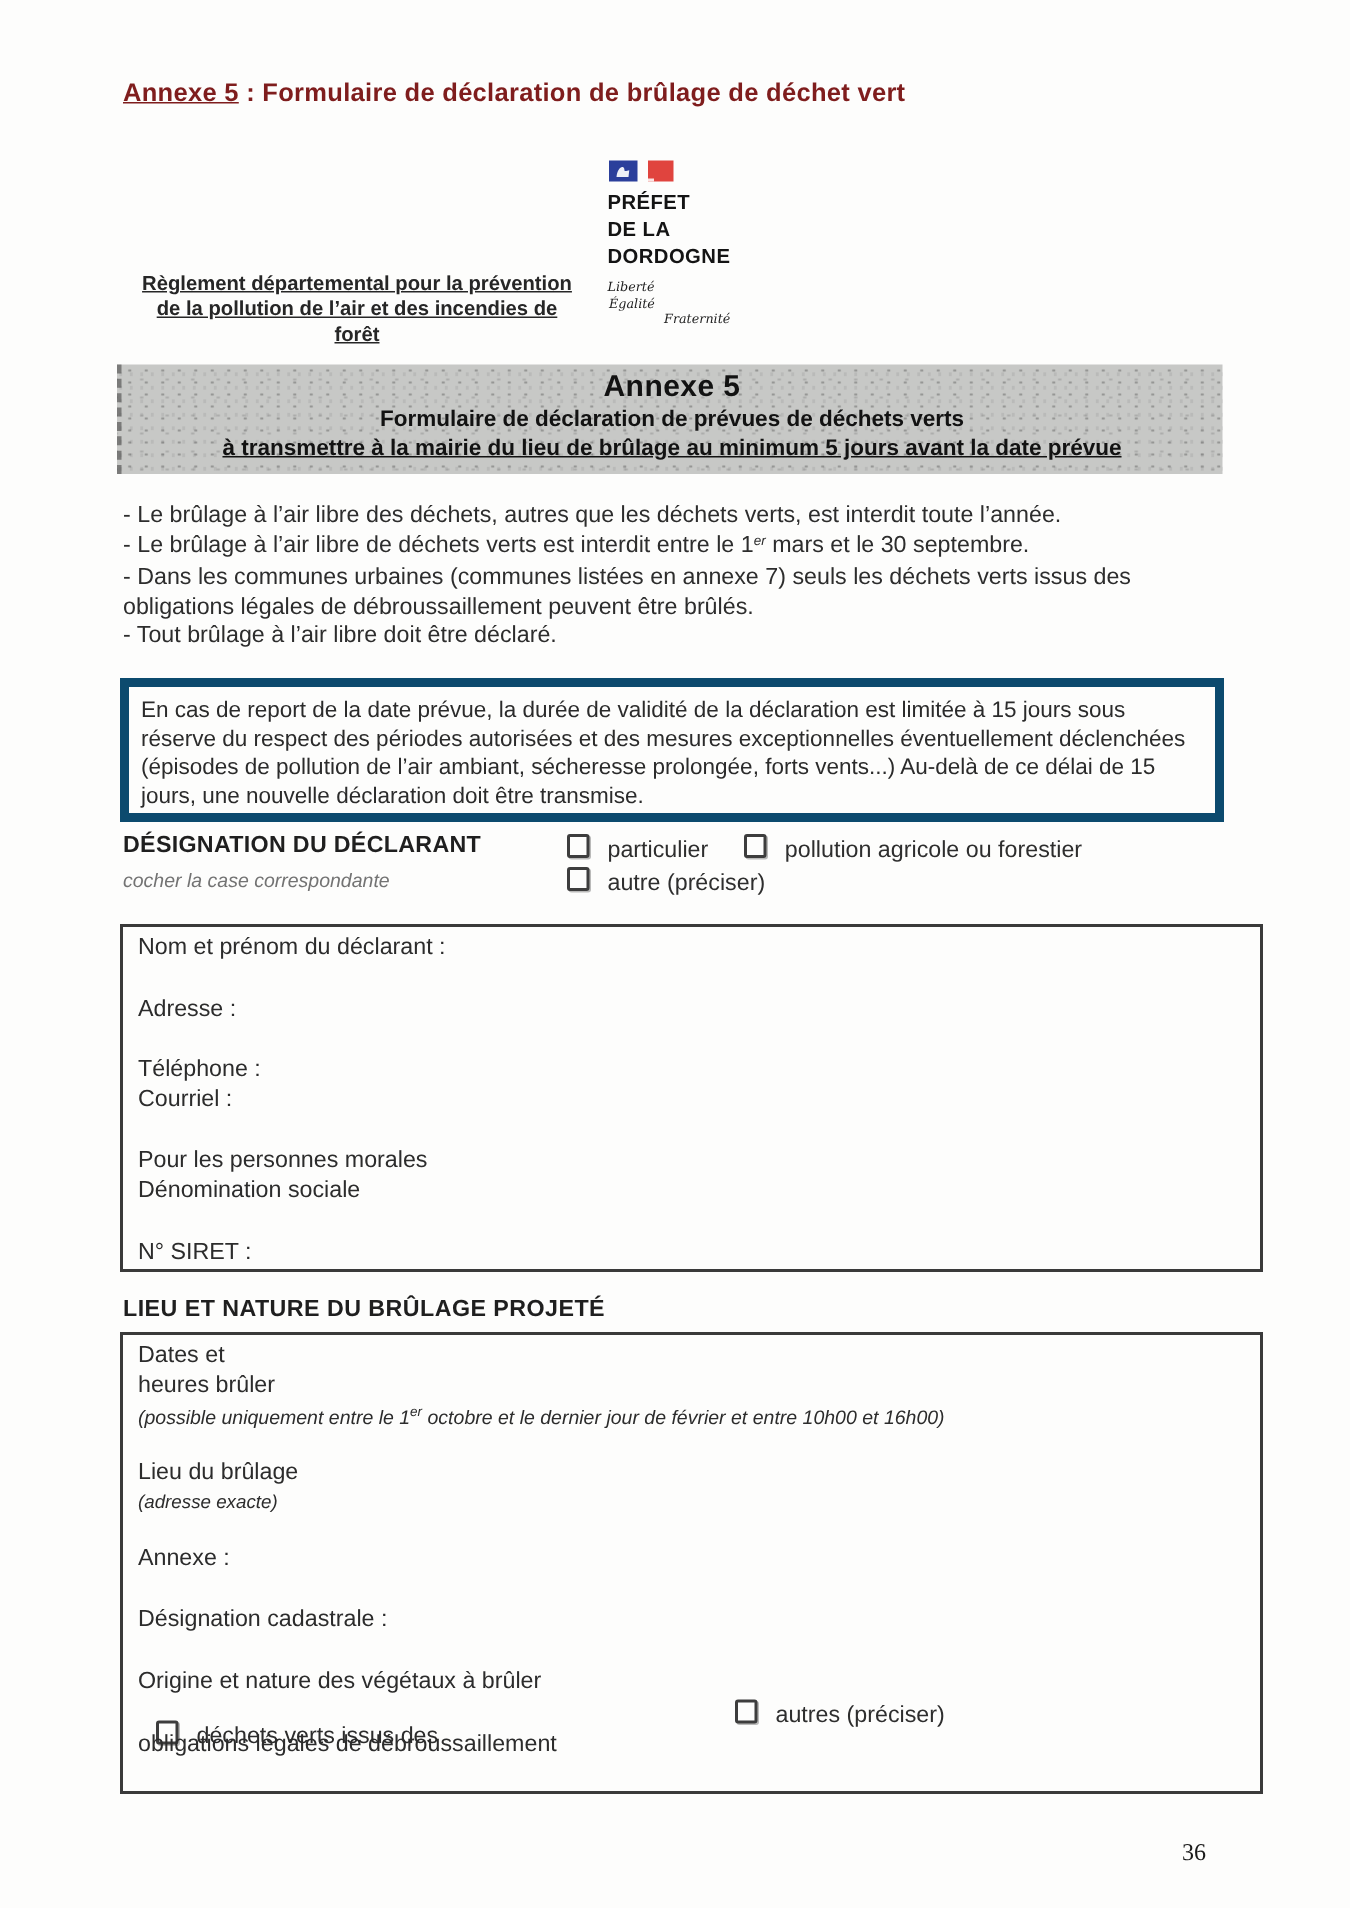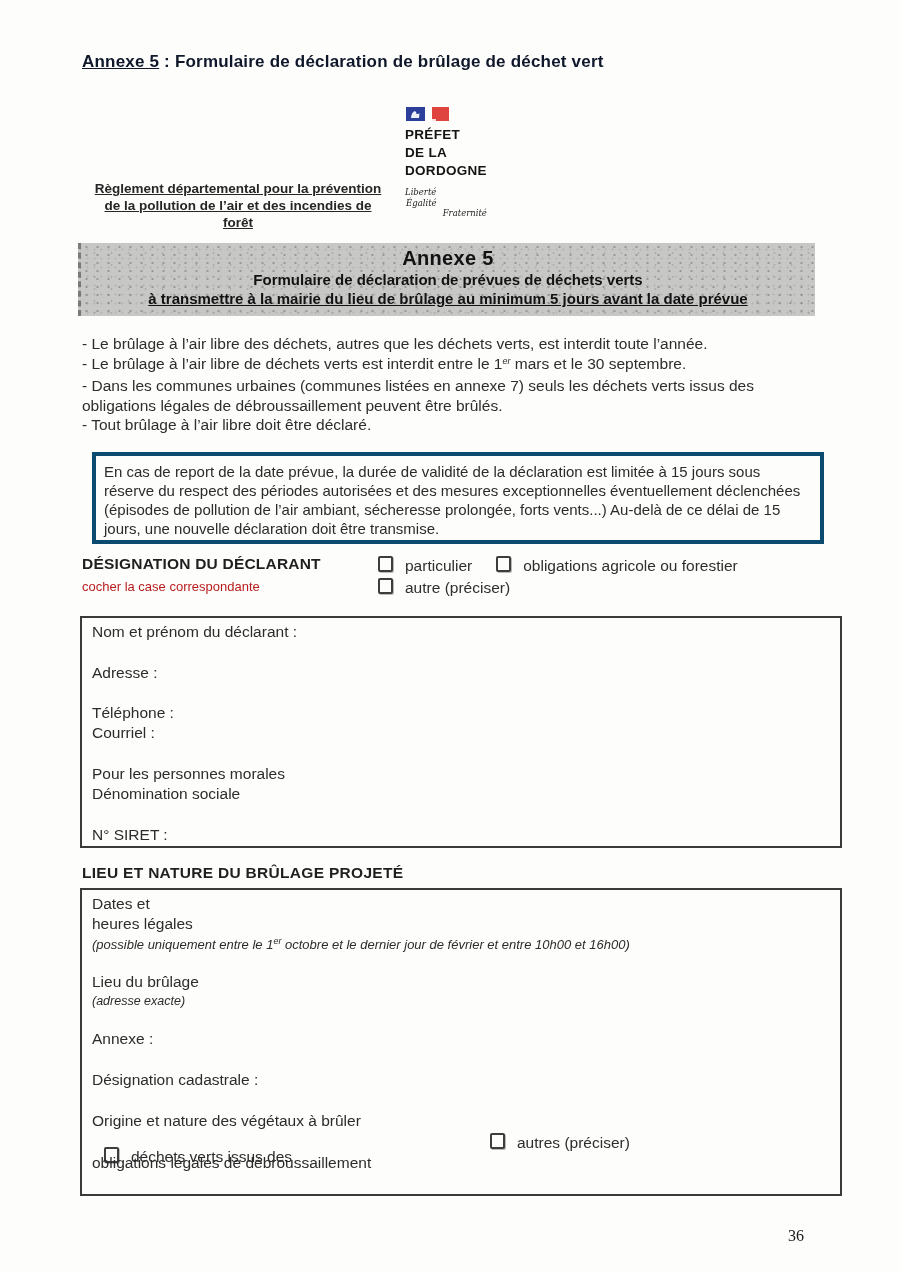--- a/index.html
+++ b/index.html
@@ -8,7 +8,7 @@
     font-family:"Liberation Sans",sans-serif;color:#2e2e2e;overflow:hidden;
   }
   
-  .doc-title{position:absolute;left:82px;top:52px;font-size:17px;font-weight:bold;color:#0f172a;letter-spacing:.2px;}
+  .doc-title{position:absolute;left:82px;top:52px;font-size:17px;font-weight:bold;color:#7f1d1d;letter-spacing:.2px;}
   .doc-title .u{text-decoration:underline;}
   
   .logo{position:absolute;left:405px;top:106px;}

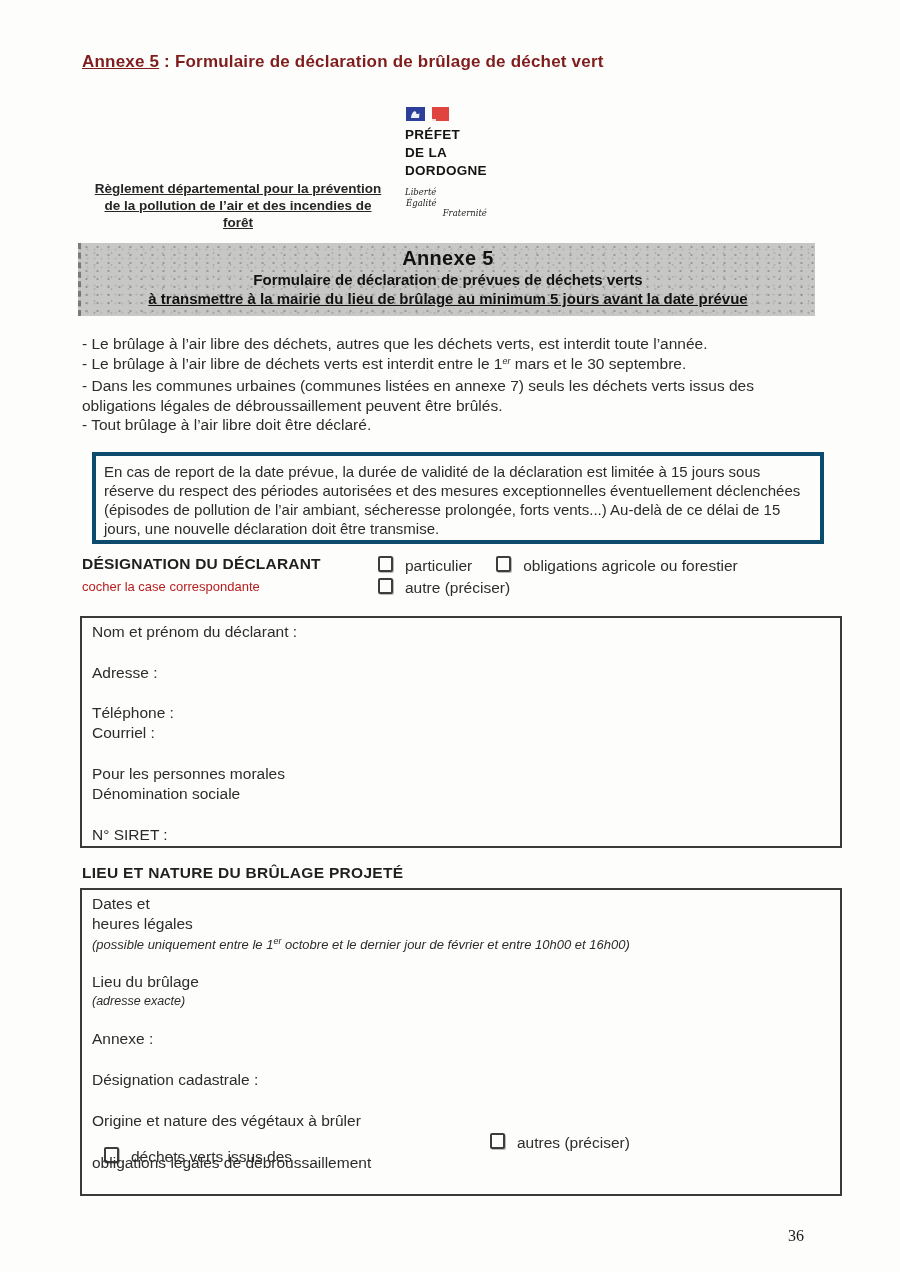--- a/index.html
+++ b/index.html
@@ -42,8 +42,8 @@
   .sup{font-size:9px;position:relative;top:-5px;font-style:italic;}
   
   .report-box{
-    position:absolute;left:92px;top:452px;width:708px;height:72px;
-    border:4px solid #0c4a6e;padding:6px 8px;font-size:15px;line-height:19px;color:#2b2b2b;
+    position:absolute;left:80px;top:452px;width:708px;height:72px;
+    border:6px solid #0c4a6e;padding:6px 8px;font-size:15px;line-height:19px;color:#2b2b2b;
   }
   
   .designation-heading{position:absolute;left:82px;top:555px;font-size:15.5px;font-weight:bold;color:#1f1f1f;letter-spacing:.2px;}

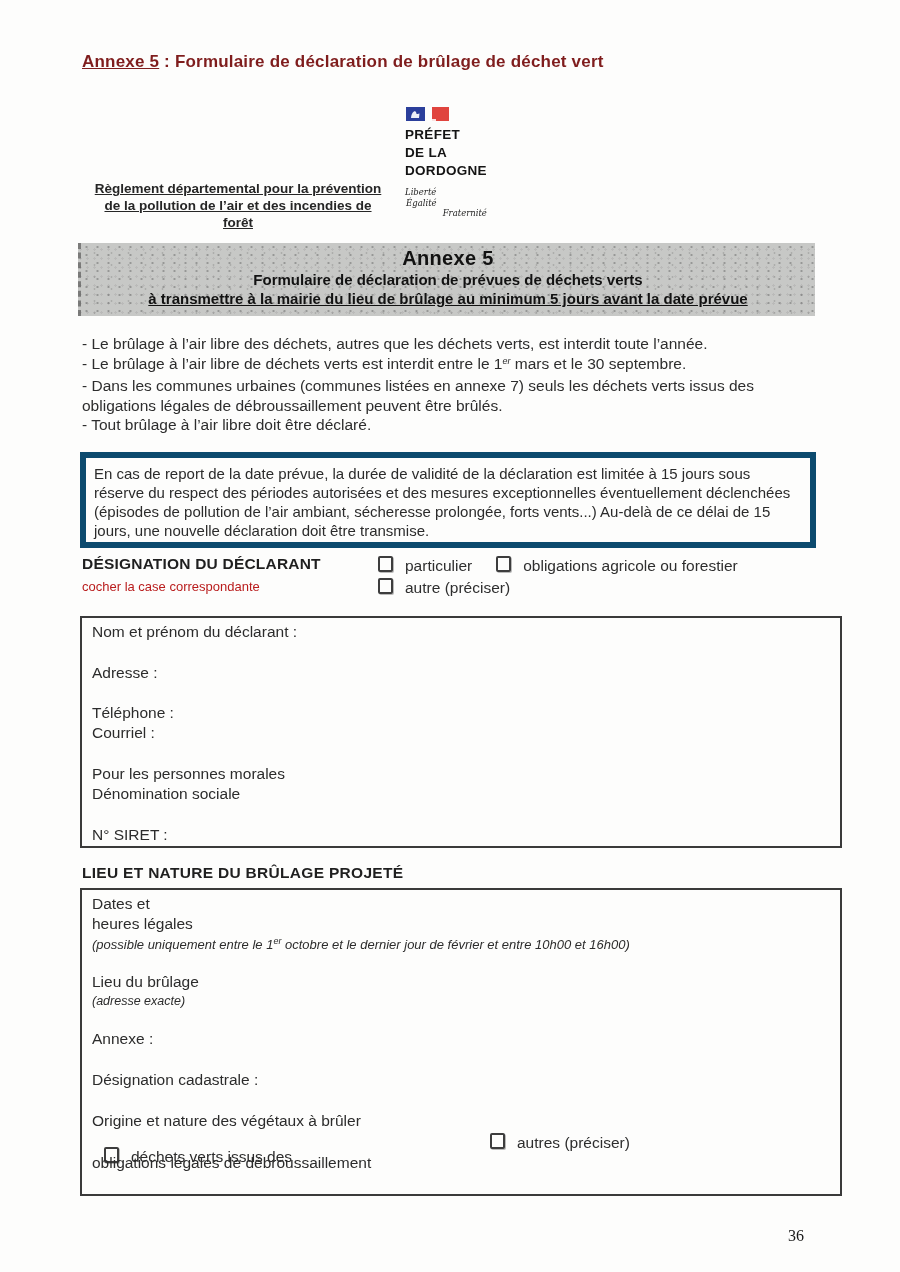--- a/index.html
+++ b/index.html
@@ -127,7 +127,7 @@
   <div class="designation-heading">DÉSIGNATION DU DÉCLARANT</div>
   <div class="designation-note">cocher la case correspondante</div>
 
-  <div class="opt-row1"><span class="checkbox"></span><span>particulier</span><span class="checkbox opt-gap"></span><span>obligations agricole ou forestier</span></div>
+  <div class="opt-row1"><span class="checkbox"></span><span>particulier</span><span class="checkbox opt-gap"></span><span>pollution agricole ou forestier</span></div>
   <div class="opt-row2"><span class="checkbox"></span><span>autre (préciser)</span></div>
 
   <div class="form-box declarant-box">

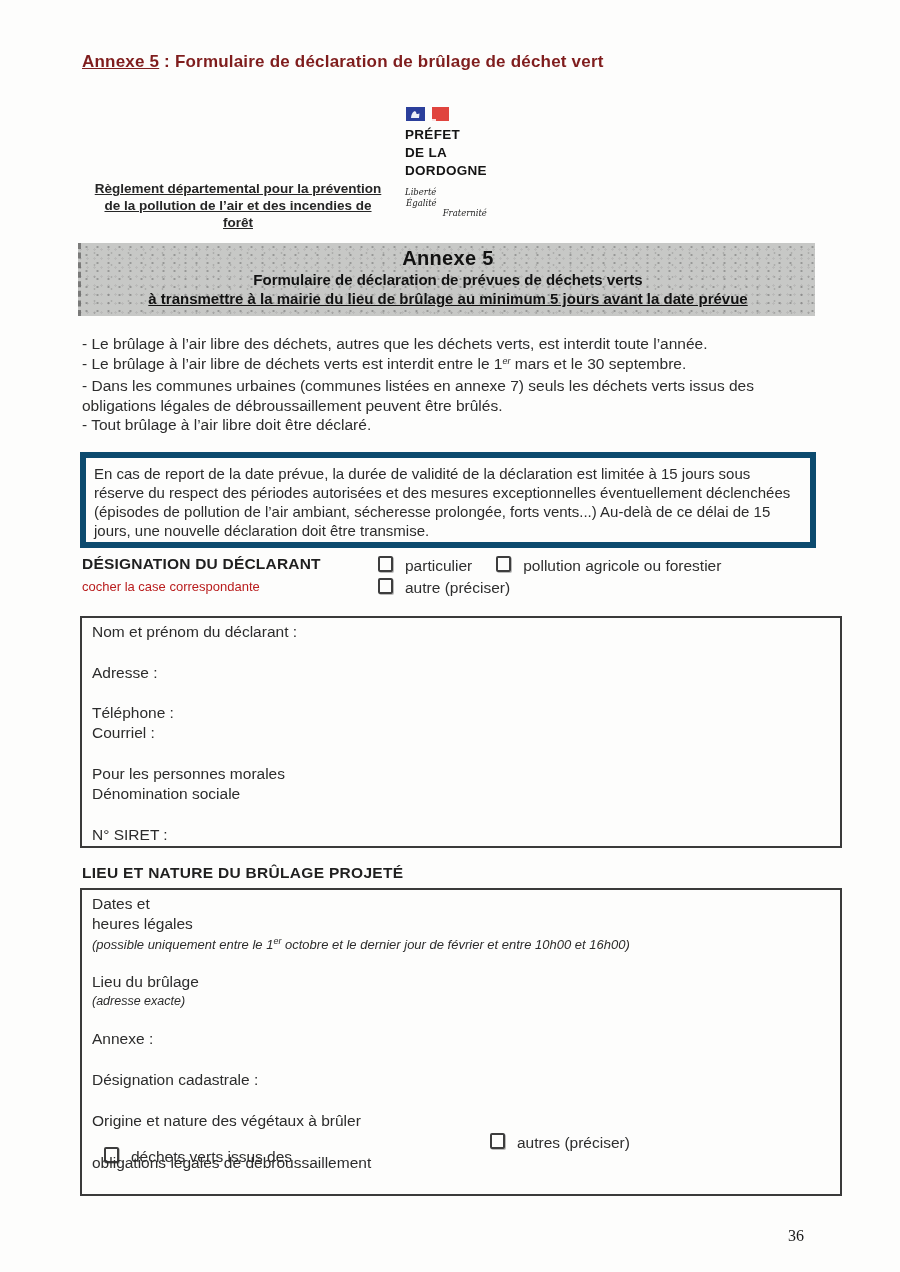--- a/index.html
+++ b/index.html
@@ -47,7 +47,7 @@
   }
   
   .designation-heading{position:absolute;left:82px;top:555px;font-size:15.5px;font-weight:bold;color:#1f1f1f;letter-spacing:.2px;}
-  .designation-note{position:absolute;left:82px;top:579px;font-size:13px;color:#b91c1c;}
+  .designation-note{position:absolute;left:82px;top:579px;font-size:13px;font-style:italic;color:#737373;}
   .opt-row1{position:absolute;left:378px;top:556px;font-size:15.5px;white-space:nowrap;}
   .opt-row2{position:absolute;left:378px;top:578px;font-size:15.5px;white-space:nowrap;}
   .checkbox{

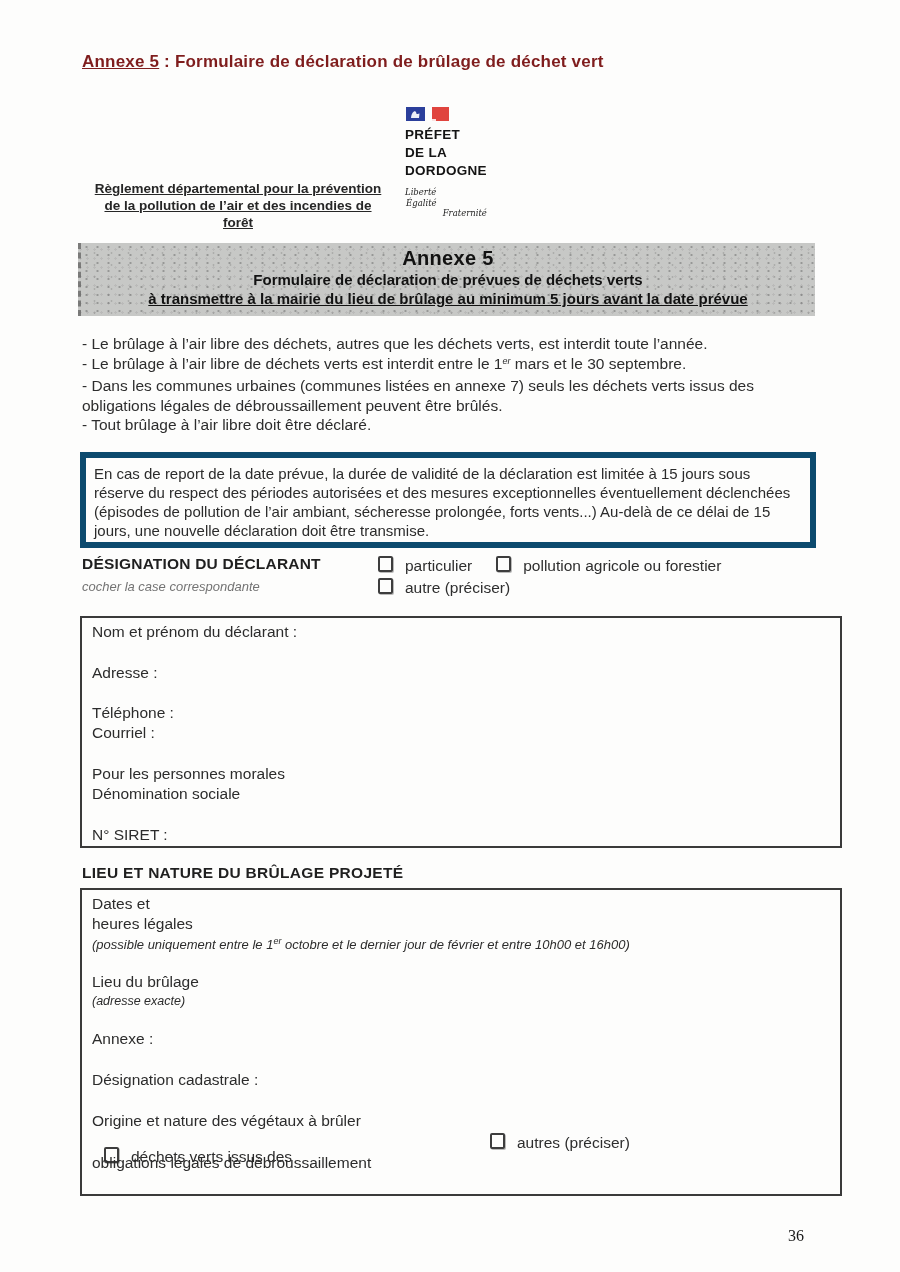--- a/index.html
+++ b/index.html
@@ -144,7 +144,7 @@
 
   <div class="form-box lieu-box">
     <div class="fbl r-dates1">Dates et</div>
-    <div class="fbl r-dates2">heures légales</div>
+    <div class="fbl r-dates2">heures brûler</div>
     <div class="fbl fbl-italic r-datesnote"><span>(possible uniquement entre le 1</span><span class="sup">er</span><span> octobre et le dernier jour de février et entre 10h00 et 16h00)</span></div>
     <div class="fbl r-lieu">Lieu du brûlage</div>
     <div class="fbl fbl-small-italic r-lieunote">(adresse exacte)</div>

